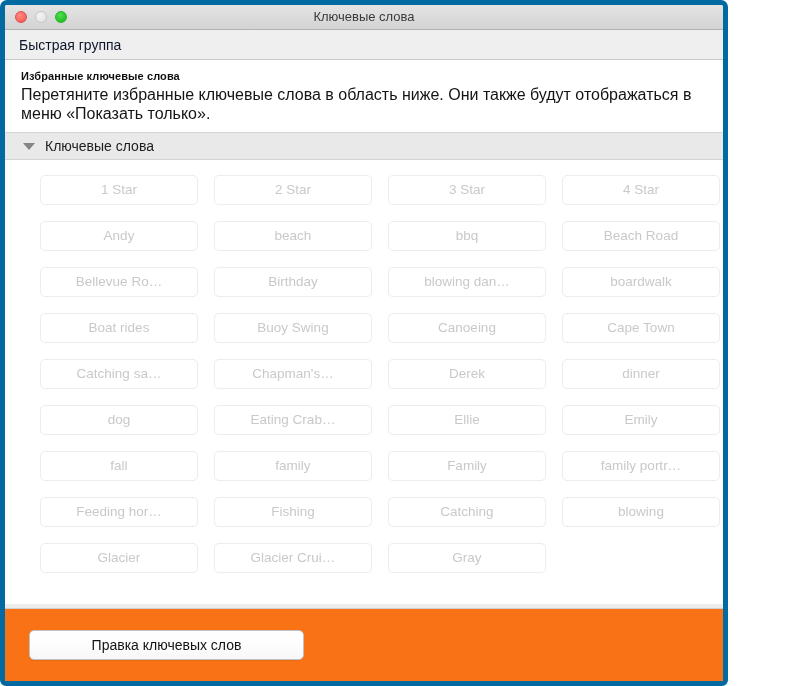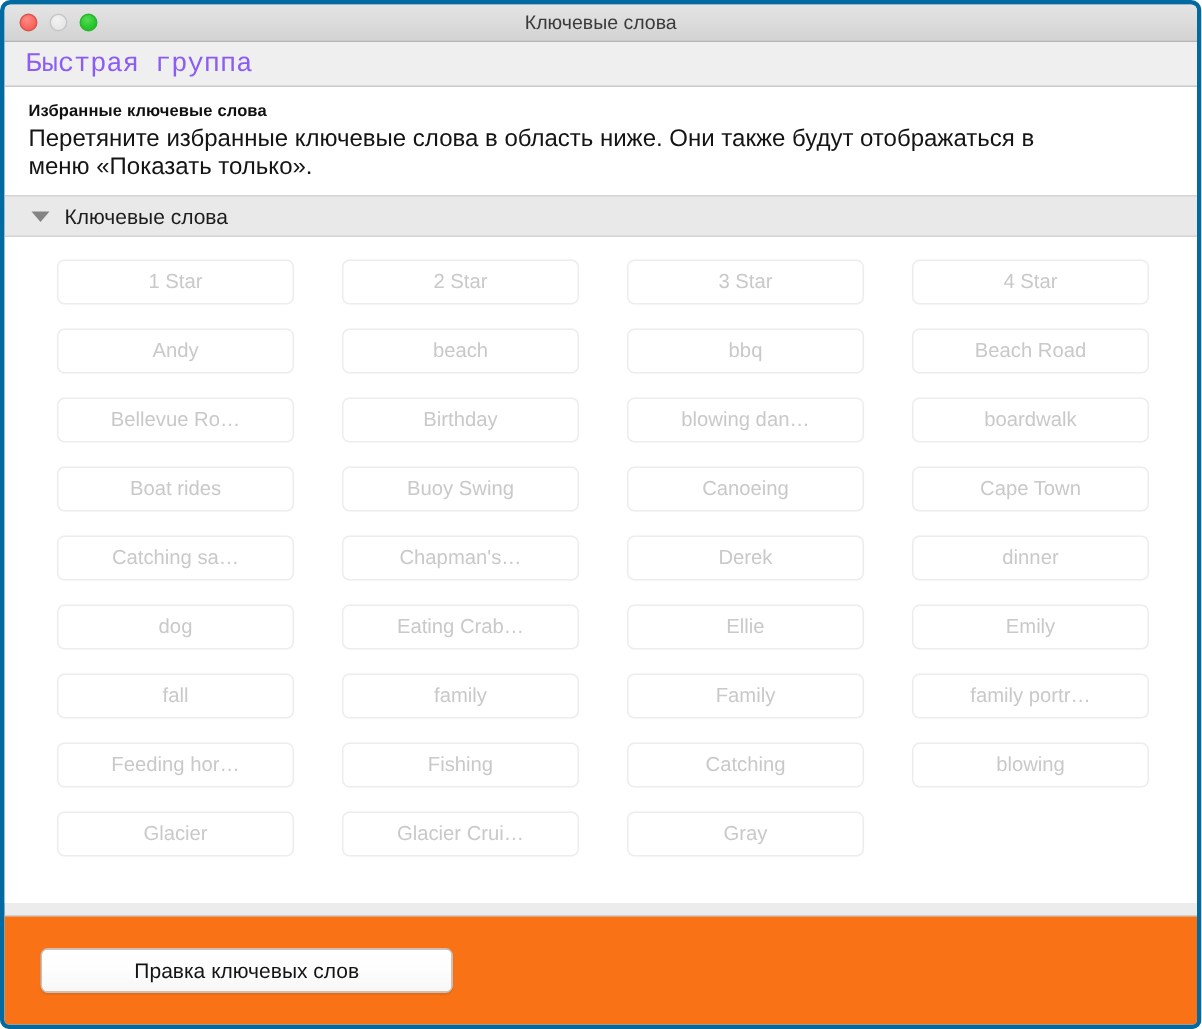--- a/index.html
+++ b/index.html
@@ -17,11 +17,11 @@
   
   .window {
     position: relative;
-    width: 801px;
+    width: 728px;
     height: 686px;
     box-sizing: border-box;
     background: #ececec;
-    border: 3px solid #0369a1;
+    border: 5px solid #0369a1;
     border-radius: 7px 7px 6px 6px;
     overflow: hidden;
   }

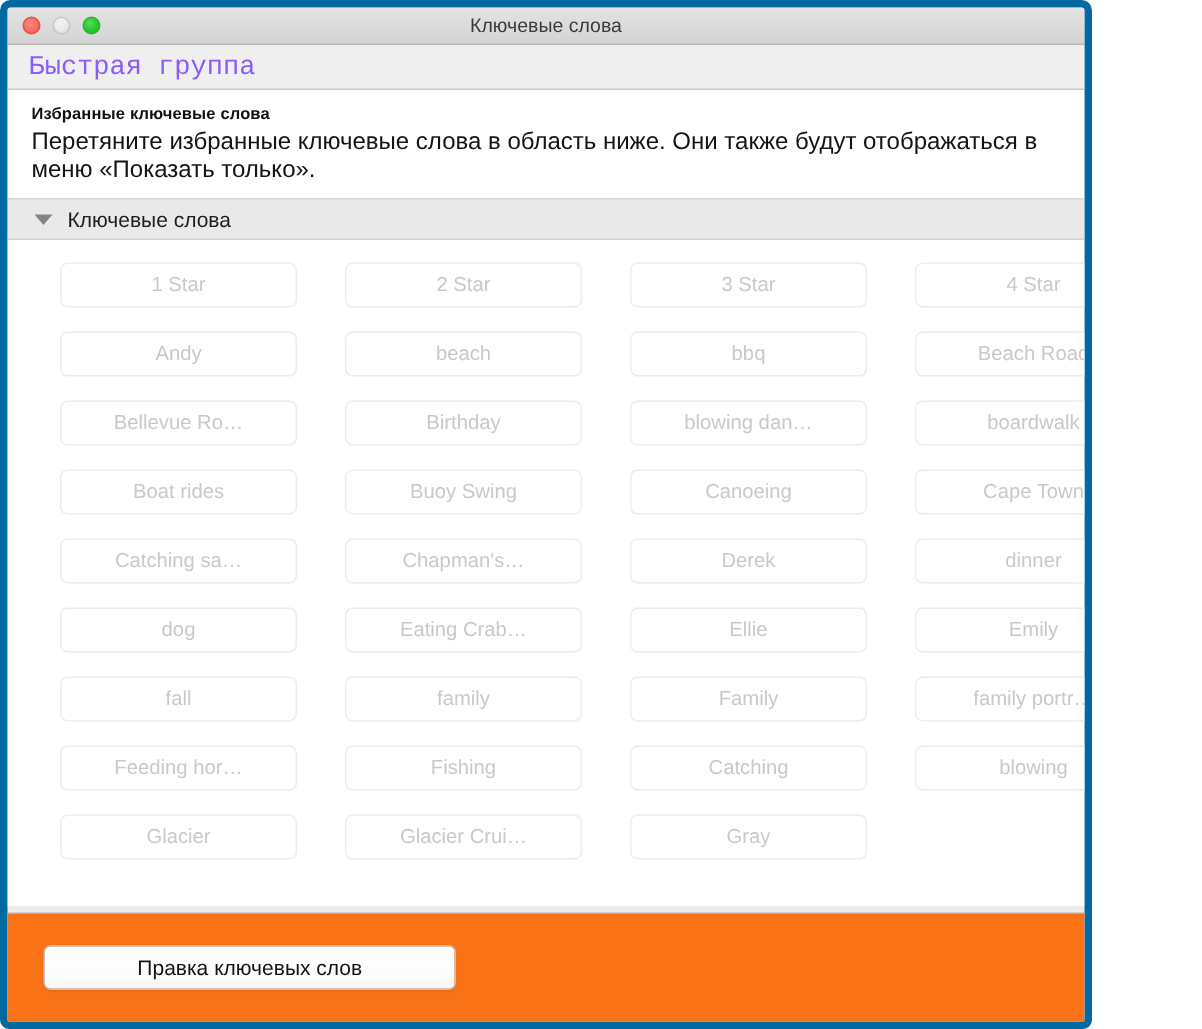--- a/index.html
+++ b/index.html
@@ -83,9 +83,8 @@
     box-sizing: border-box;
   }
   .toolbar-label {
-    font-size: 18px;
-    color: #8b5cf6;
-    font-family: Liberation Mono, monospace;
+    font-size: 14px;
+    color: #0f172a;
   }
 
   

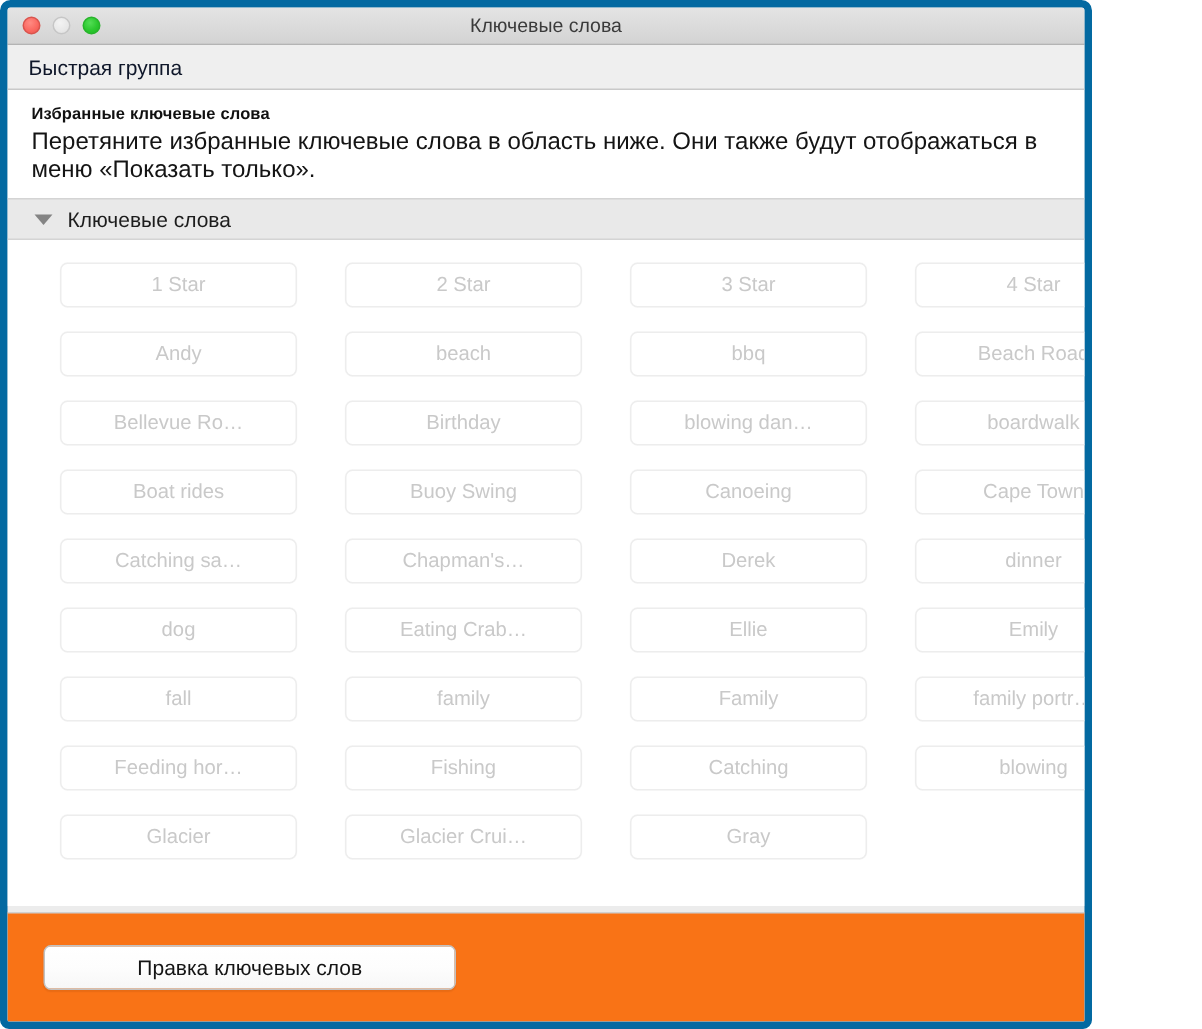--- a/index.html
+++ b/index.html
@@ -147,6 +147,7 @@
     row-gap: 16px;
     padding-left: 35px;
     box-sizing: border-box;
+    gap: 16px;
   }
   .kw-btn {
     height: 30px;

